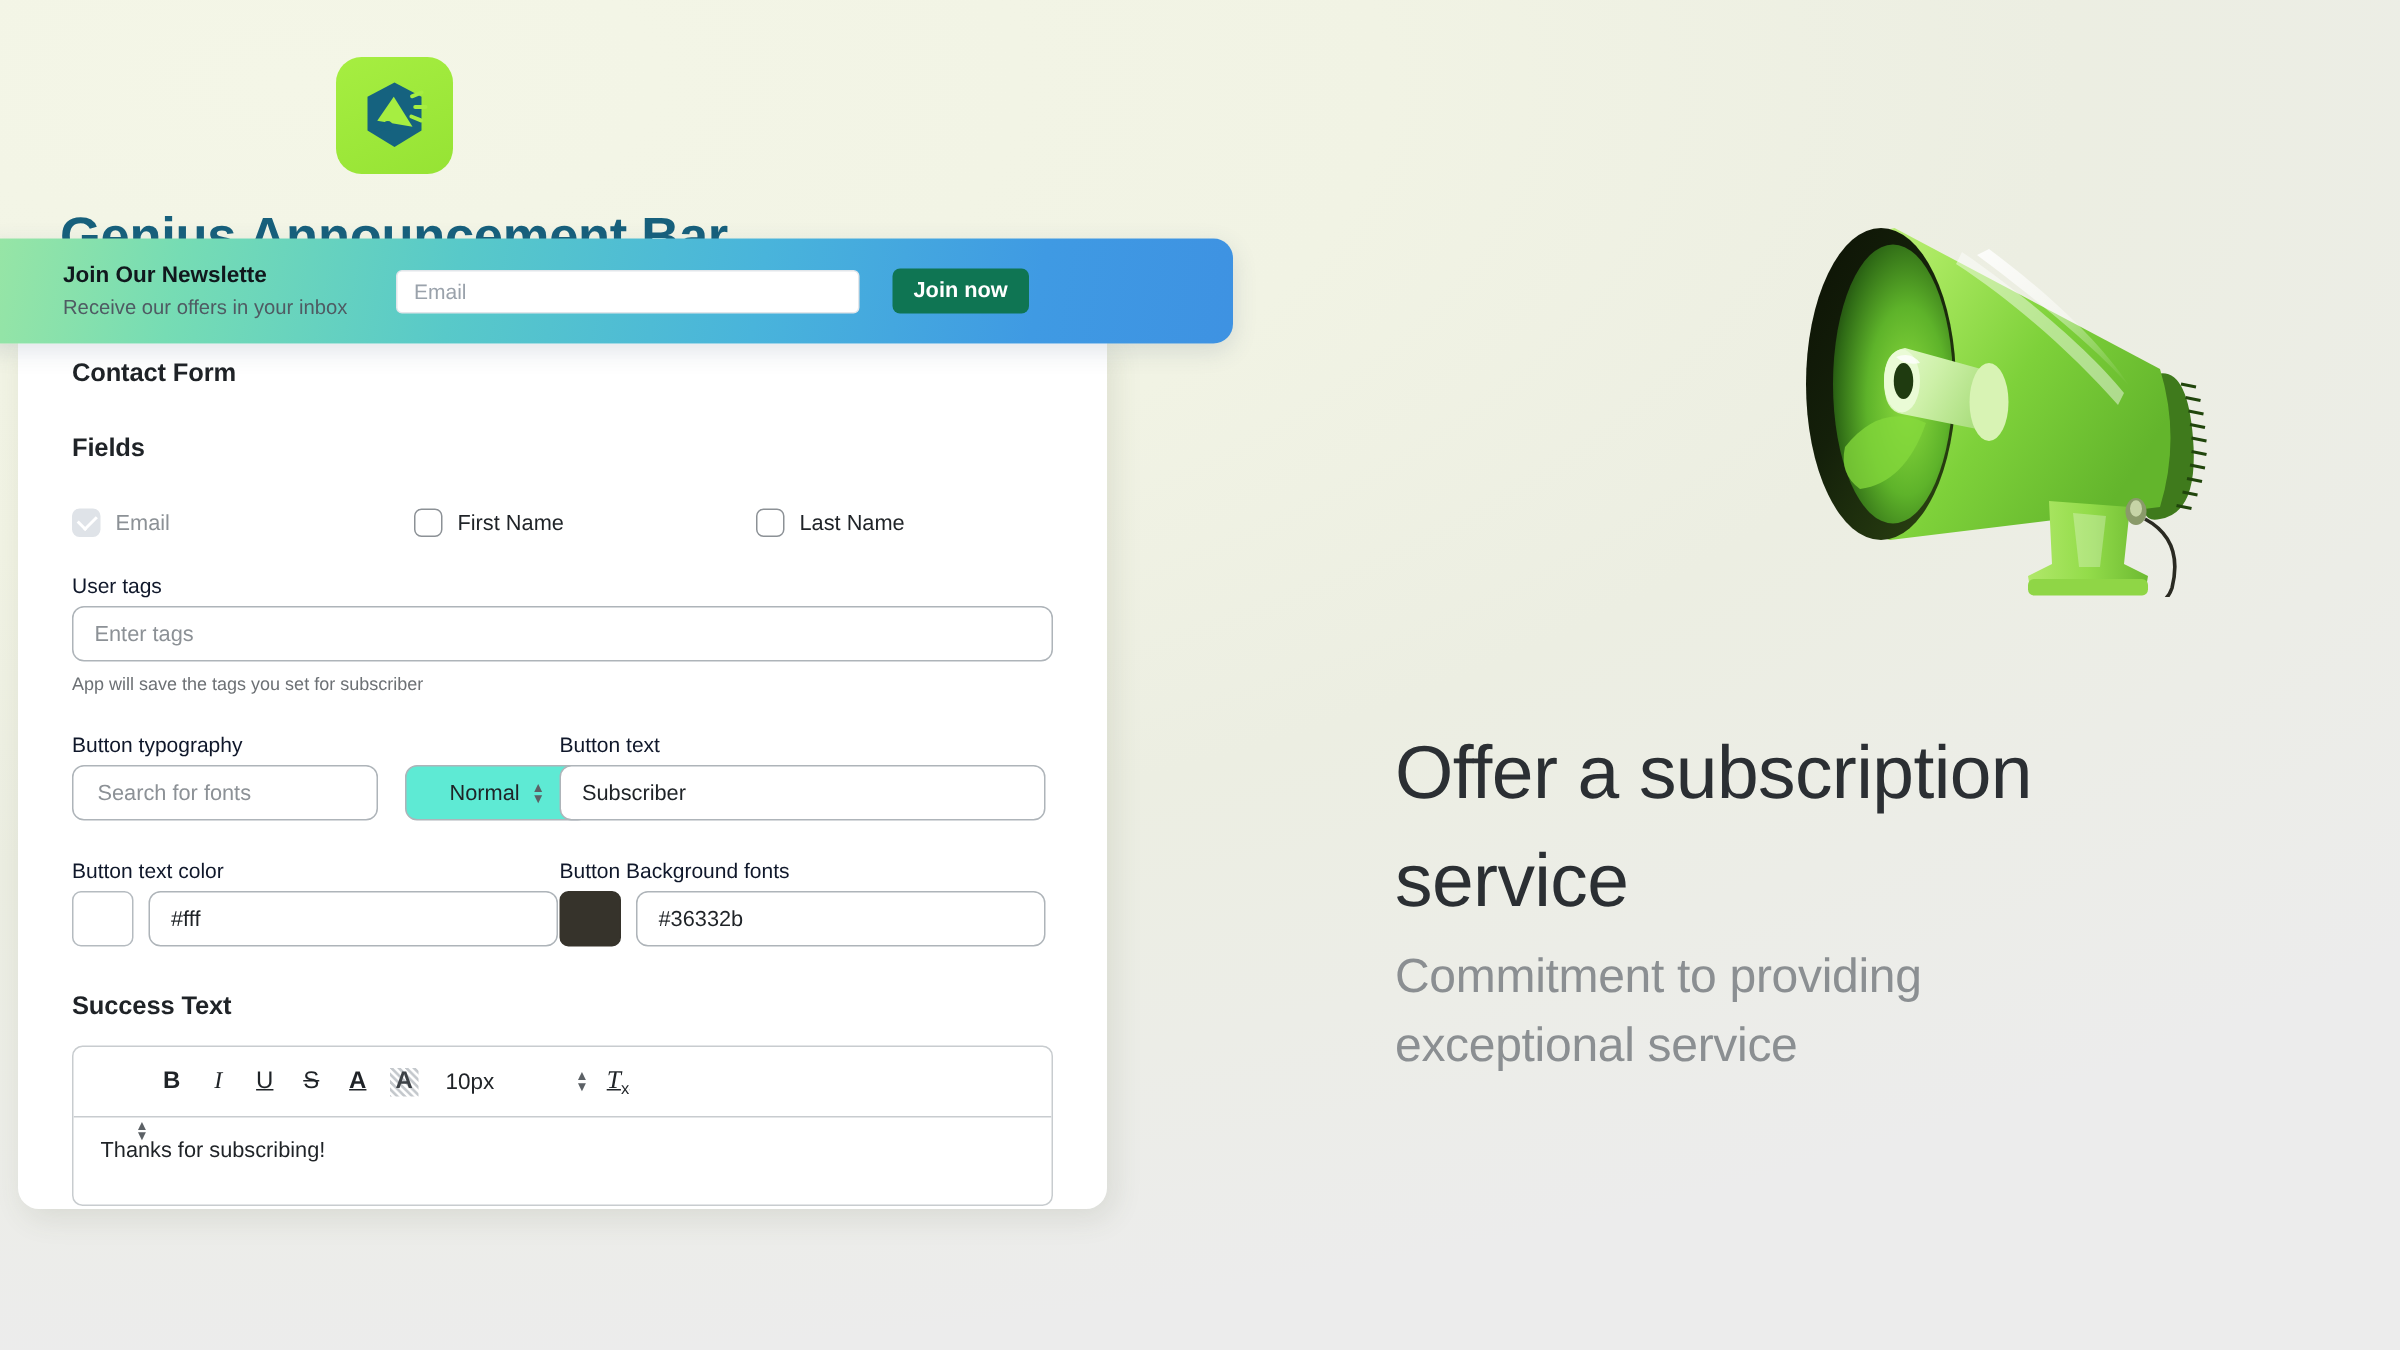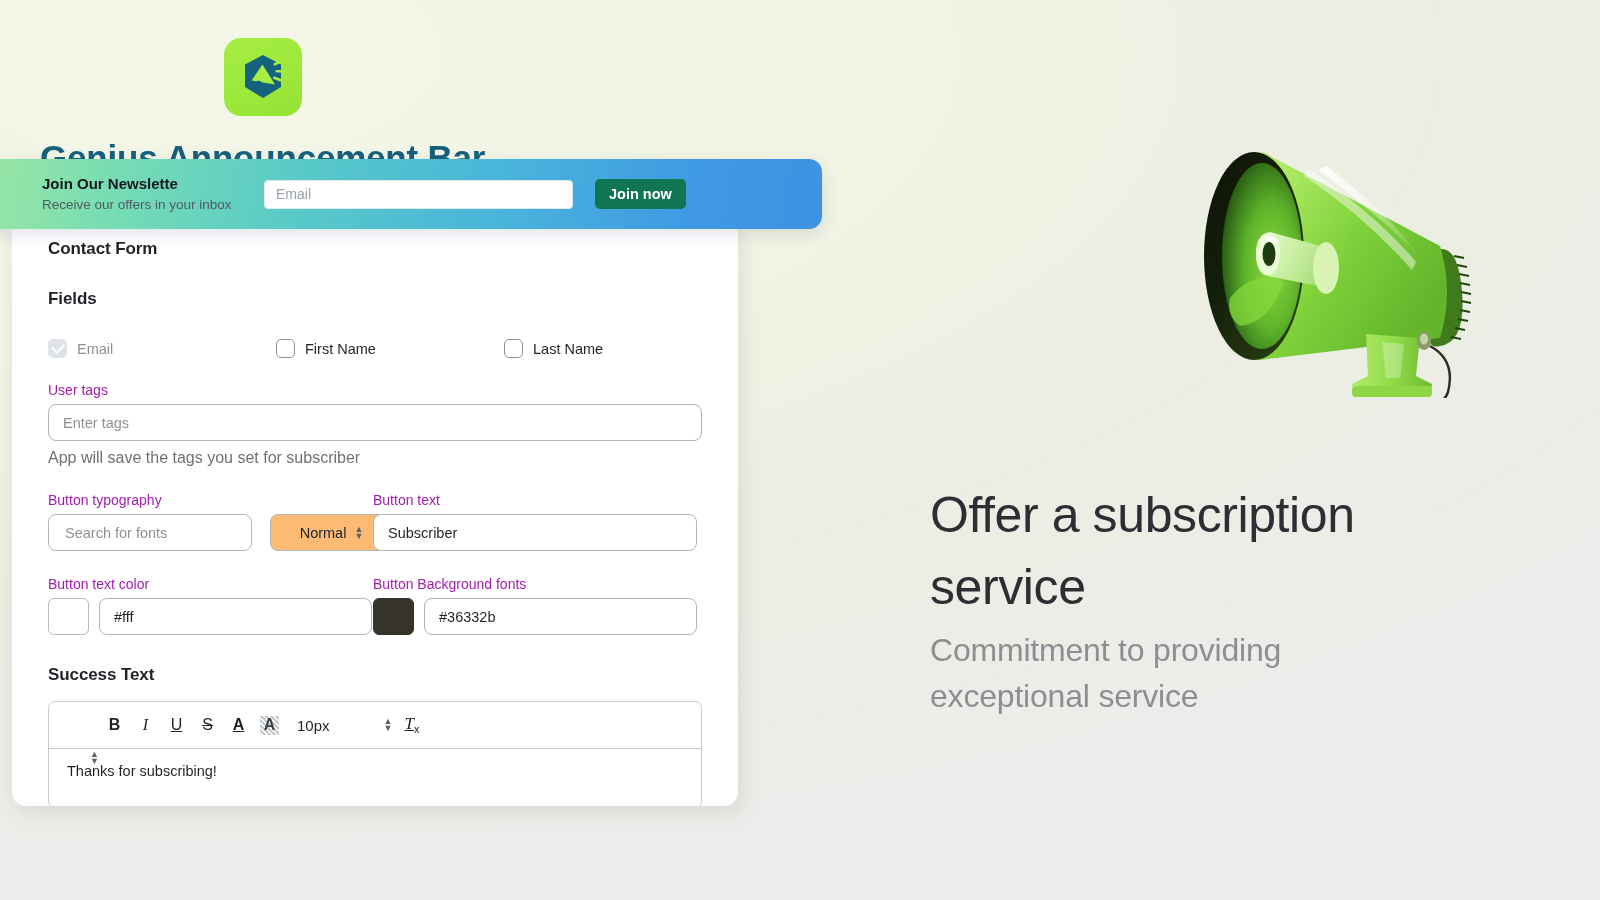--- a/index.html
+++ b/index.html
@@ -178,7 +178,7 @@
   
   .sub-label {
     font-size: 14px;
-    color: #a21caf;
+    color: #0f172a;
     margin-bottom: 6px;
   }
   .text-input {

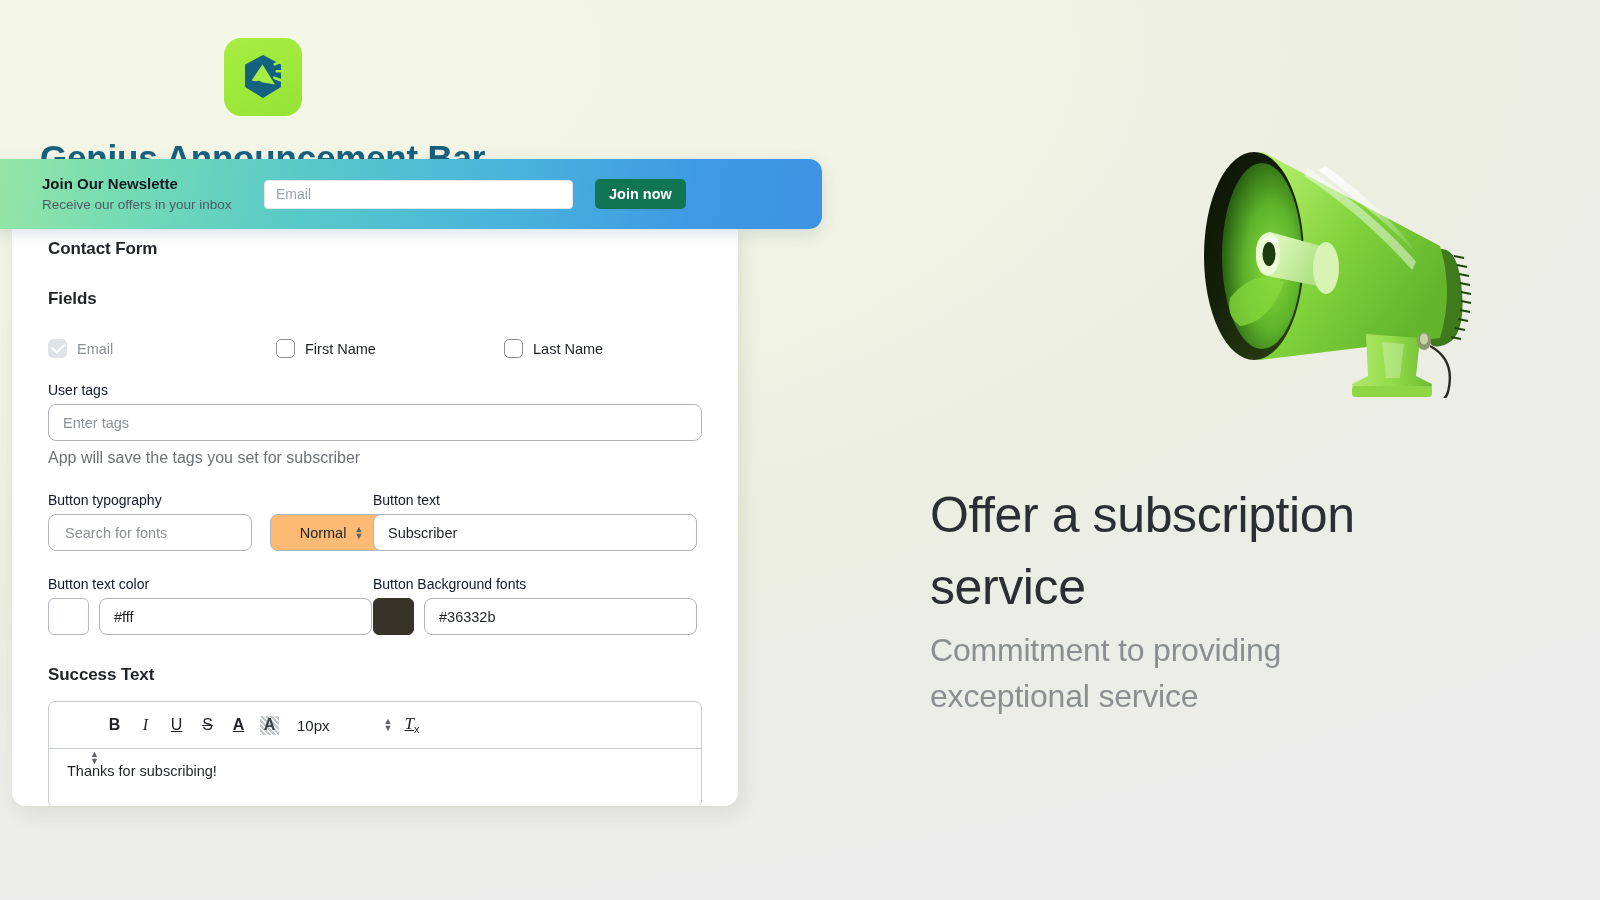--- a/index.html
+++ b/index.html
@@ -196,7 +196,7 @@
 
   #user-tags-block { margin-top: 24px; }
   #tags-help {
-    font-size: 16px;
+    font-size: 12px;
     color: #6d7175;
     margin-top: 8px;
   }

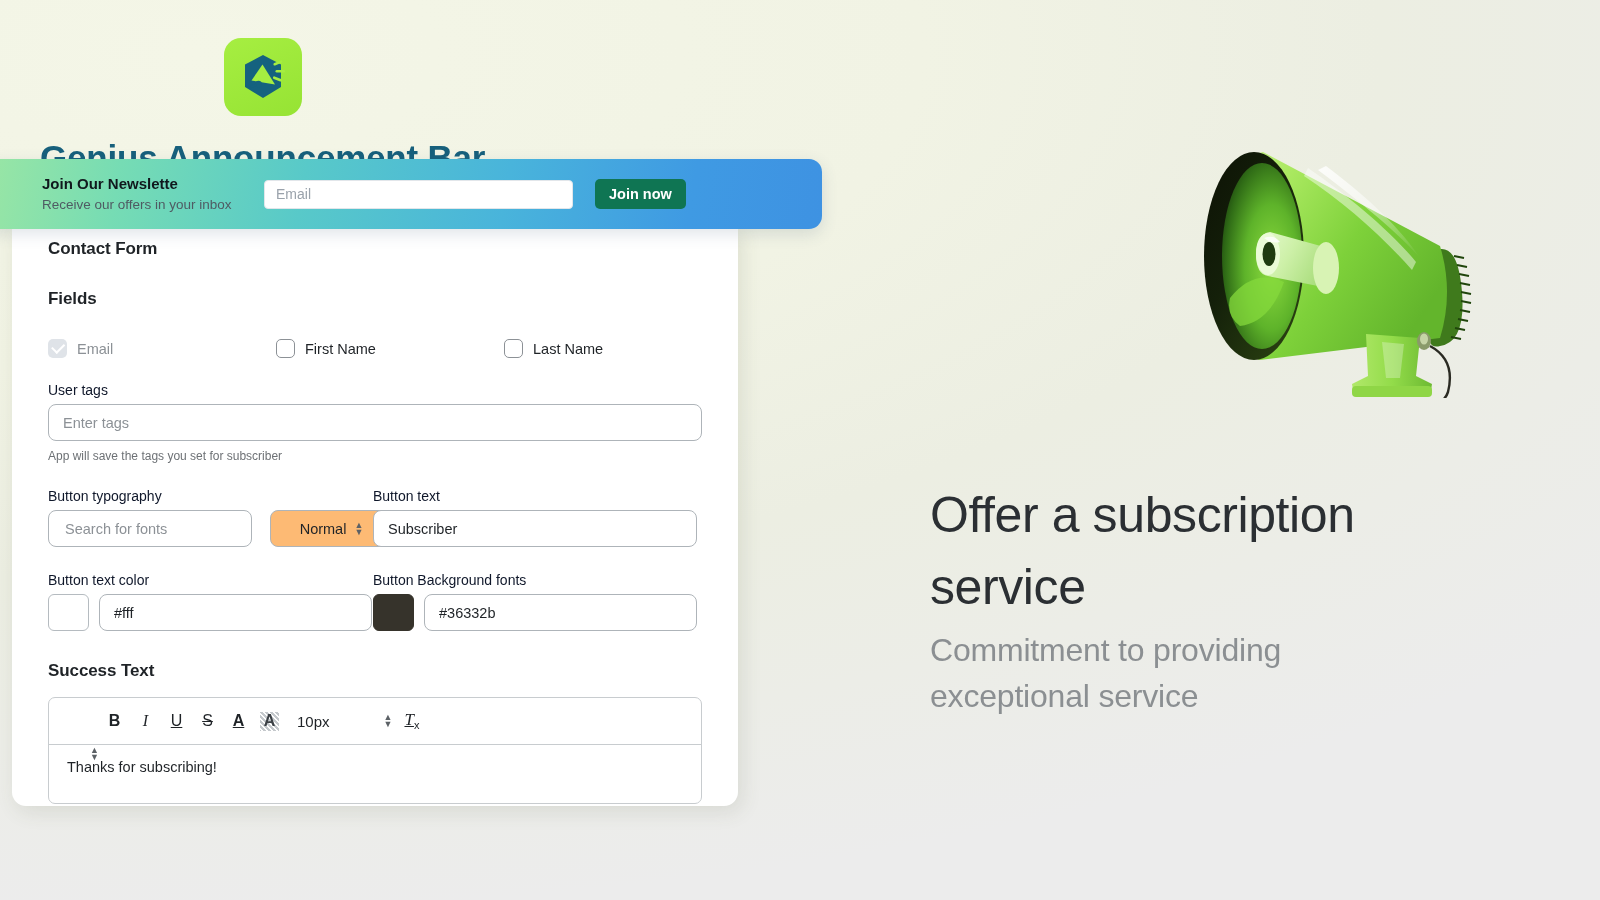--- a/index.html
+++ b/index.html
@@ -217,7 +217,7 @@
     height: 37px;
     border: 1px solid #aeb4b9;
     border-radius: 8px;
-    background: #fdba74;
+    background: #5eead4;
     display: flex;
     align-items: center;
     justify-content: center;

